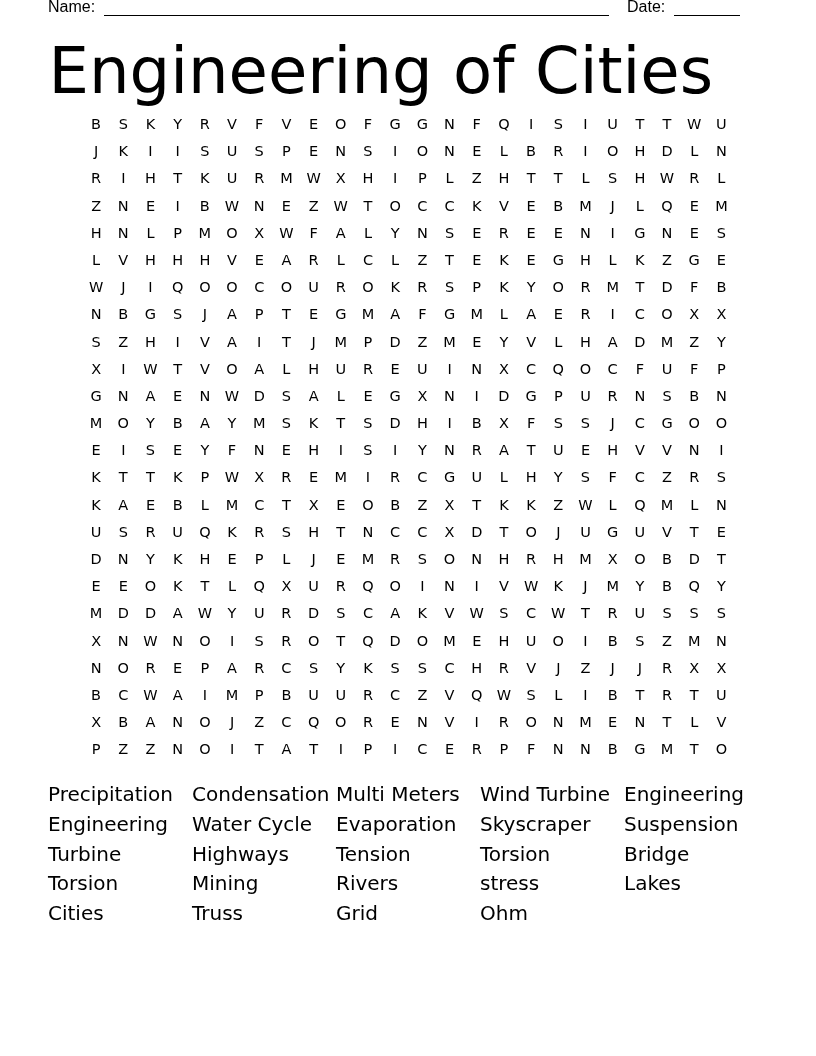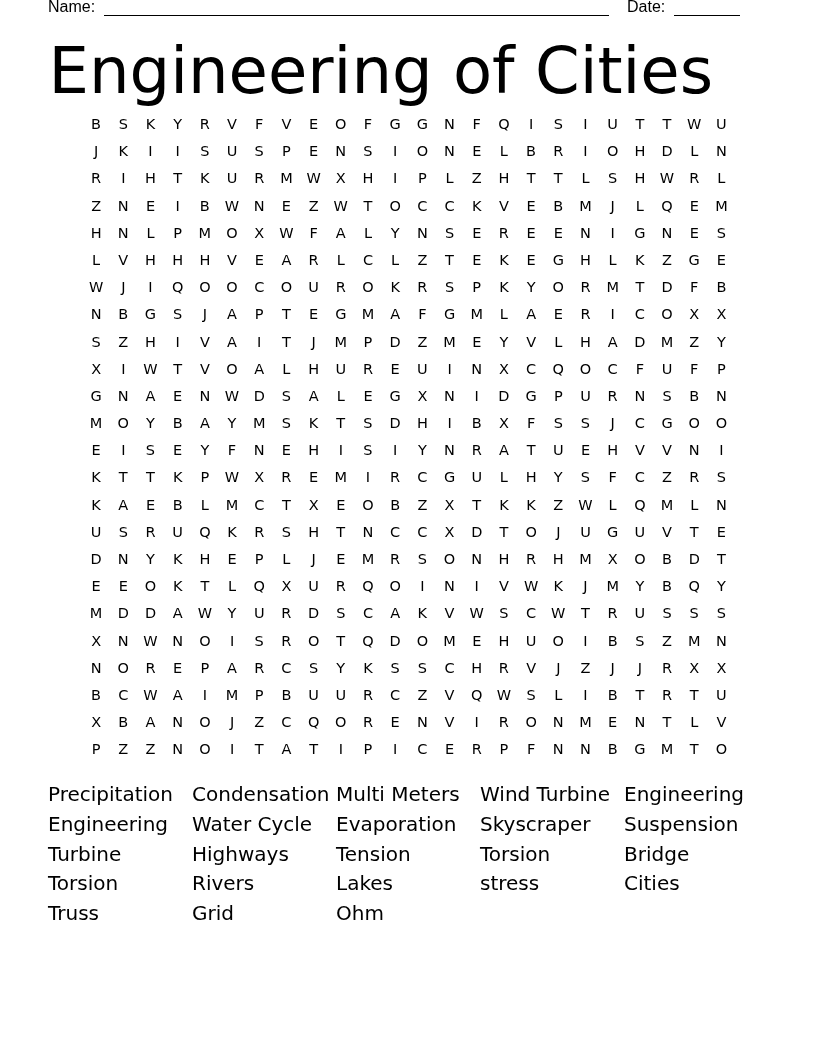--- a/index.html
+++ b/index.html
@@ -639,6 +639,7 @@
     <div class="word">Torsion</div>
     <div class="word">Bridge</div>
     <div class="word">Torsion</div>
+    <div class="word">Mining</div>
     <div class="word">Rivers</div>
     <div class="word">Lakes</div>
     <div class="word">stress</div>

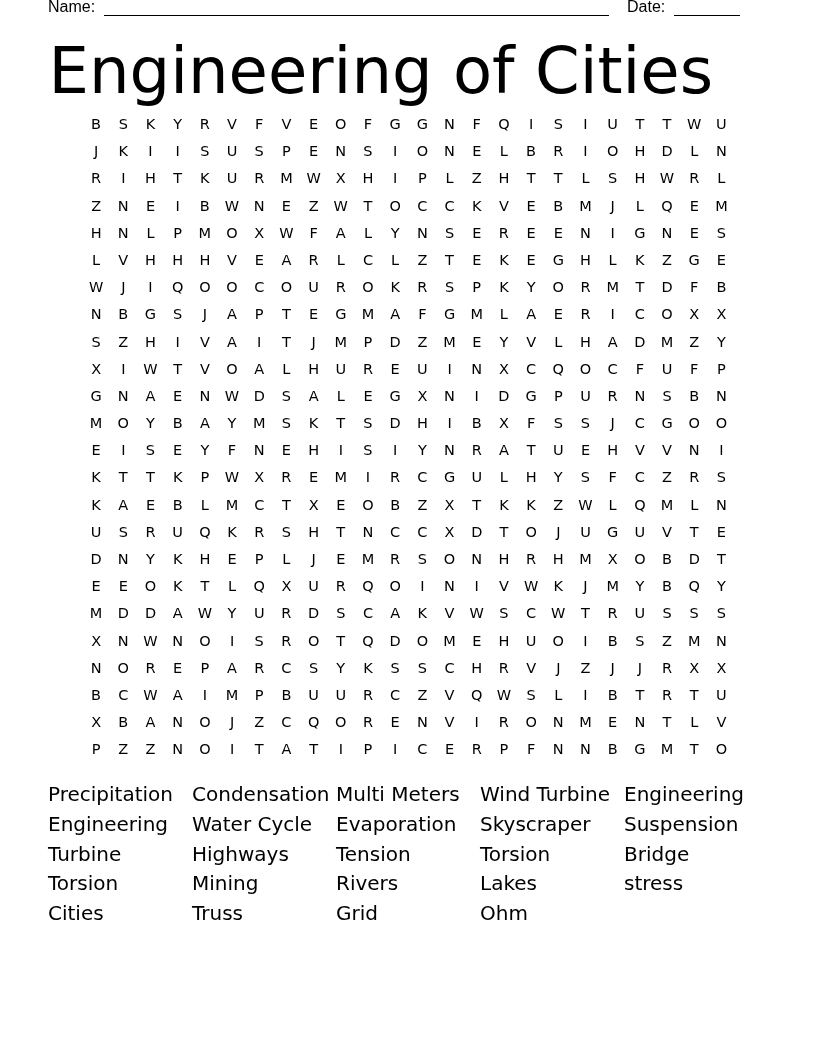--- a/index.html
+++ b/index.html
@@ -641,8 +641,8 @@
     <div class="word">Torsion</div>
     <div class="word">Mining</div>
     <div class="word">Rivers</div>
+    <div class="word">stress</div>
     <div class="word">Lakes</div>
-    <div class="word">stress</div>
     <div class="word">Cities</div>
     <div class="word">Truss</div>
     <div class="word">Grid</div>

